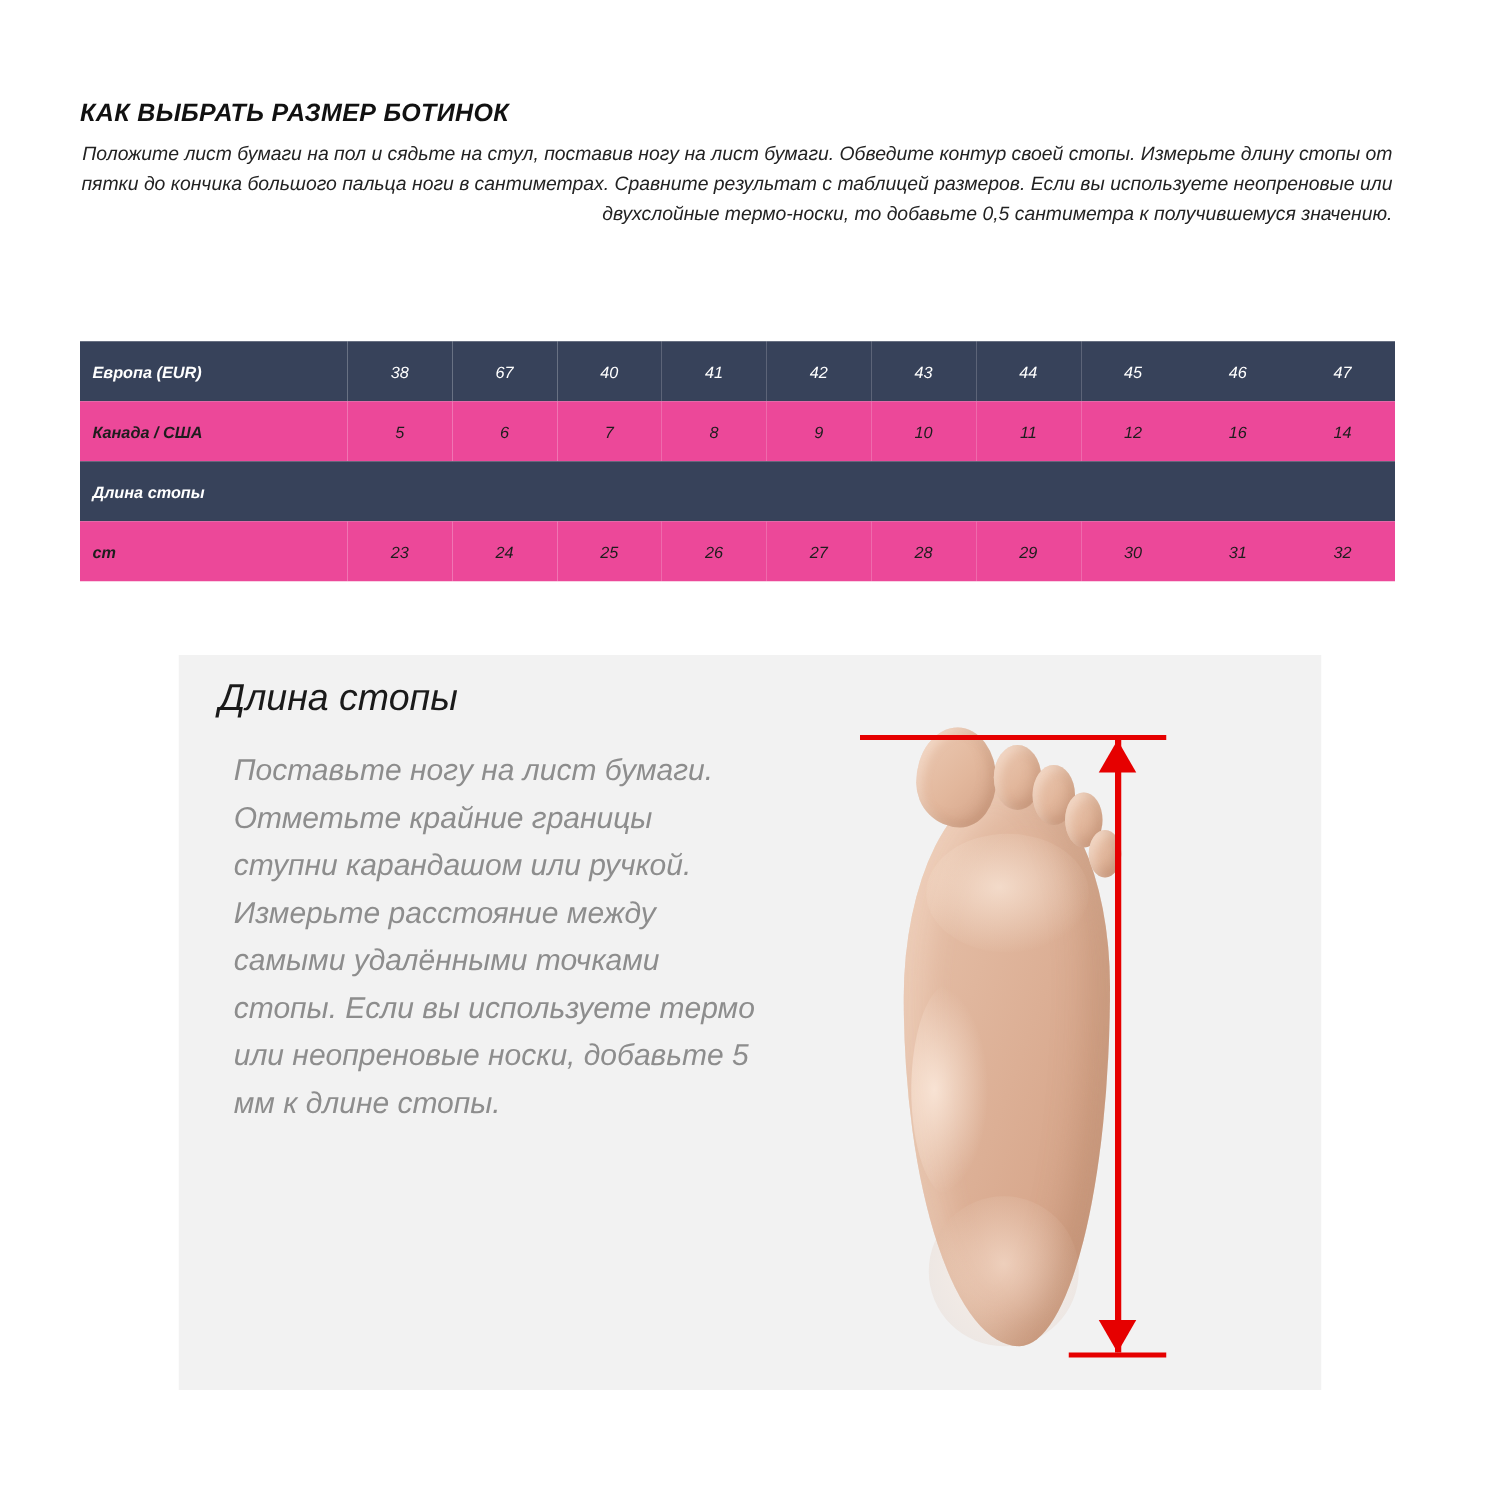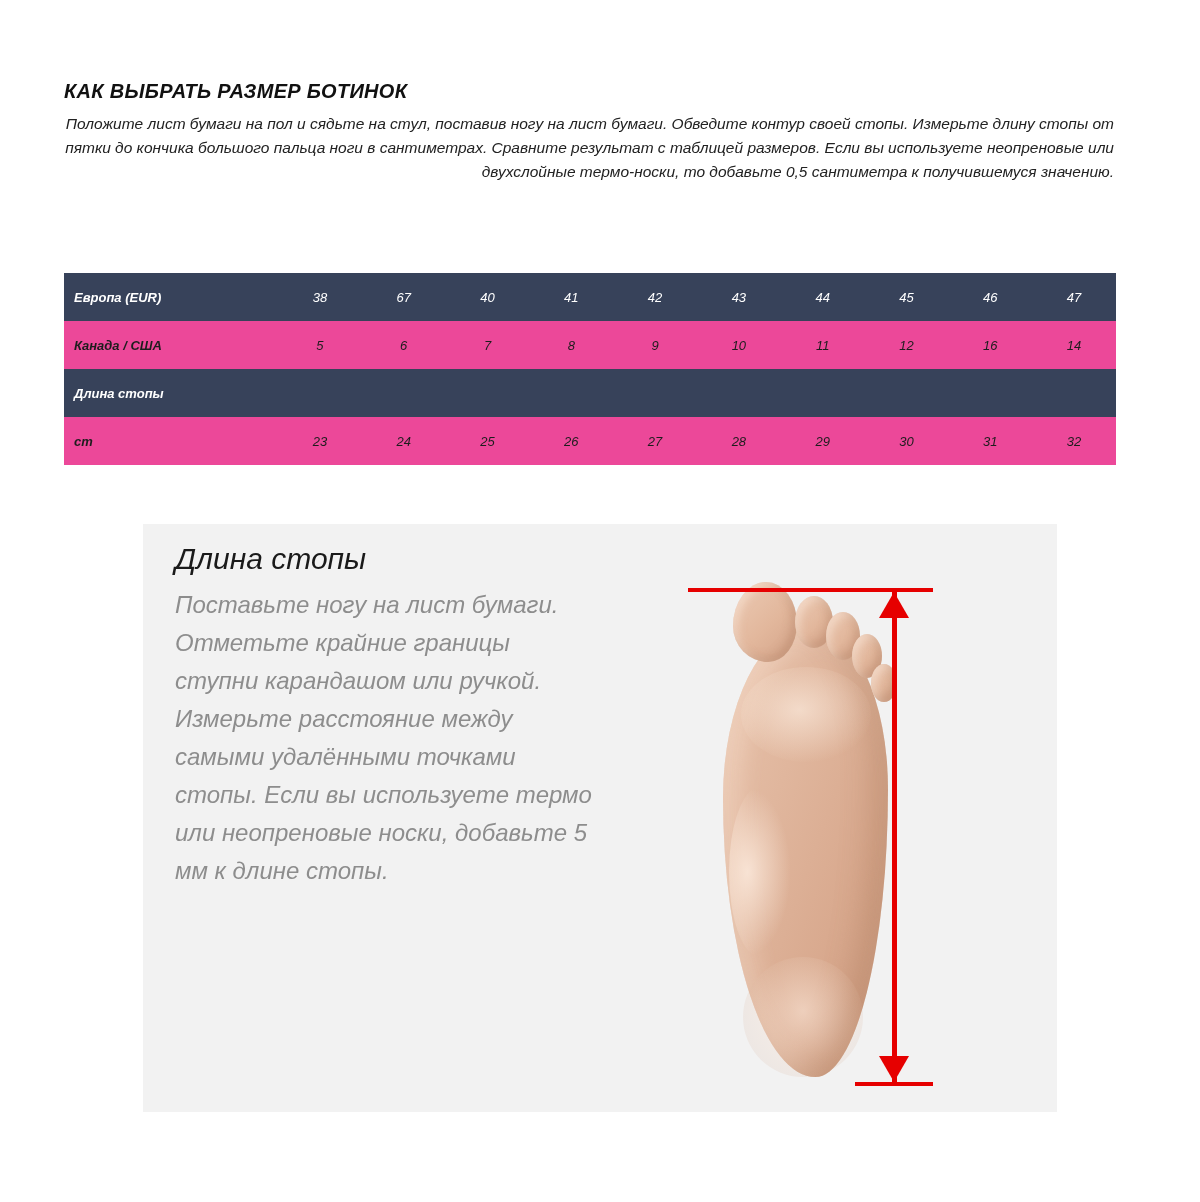--- a/index.html
+++ b/index.html
@@ -110,7 +110,7 @@
     font-size: 24px;
     line-height: 38px;
     color: #8d8d8d;
-    margin: 0;
+    margin: 12px;
   }
 
   

